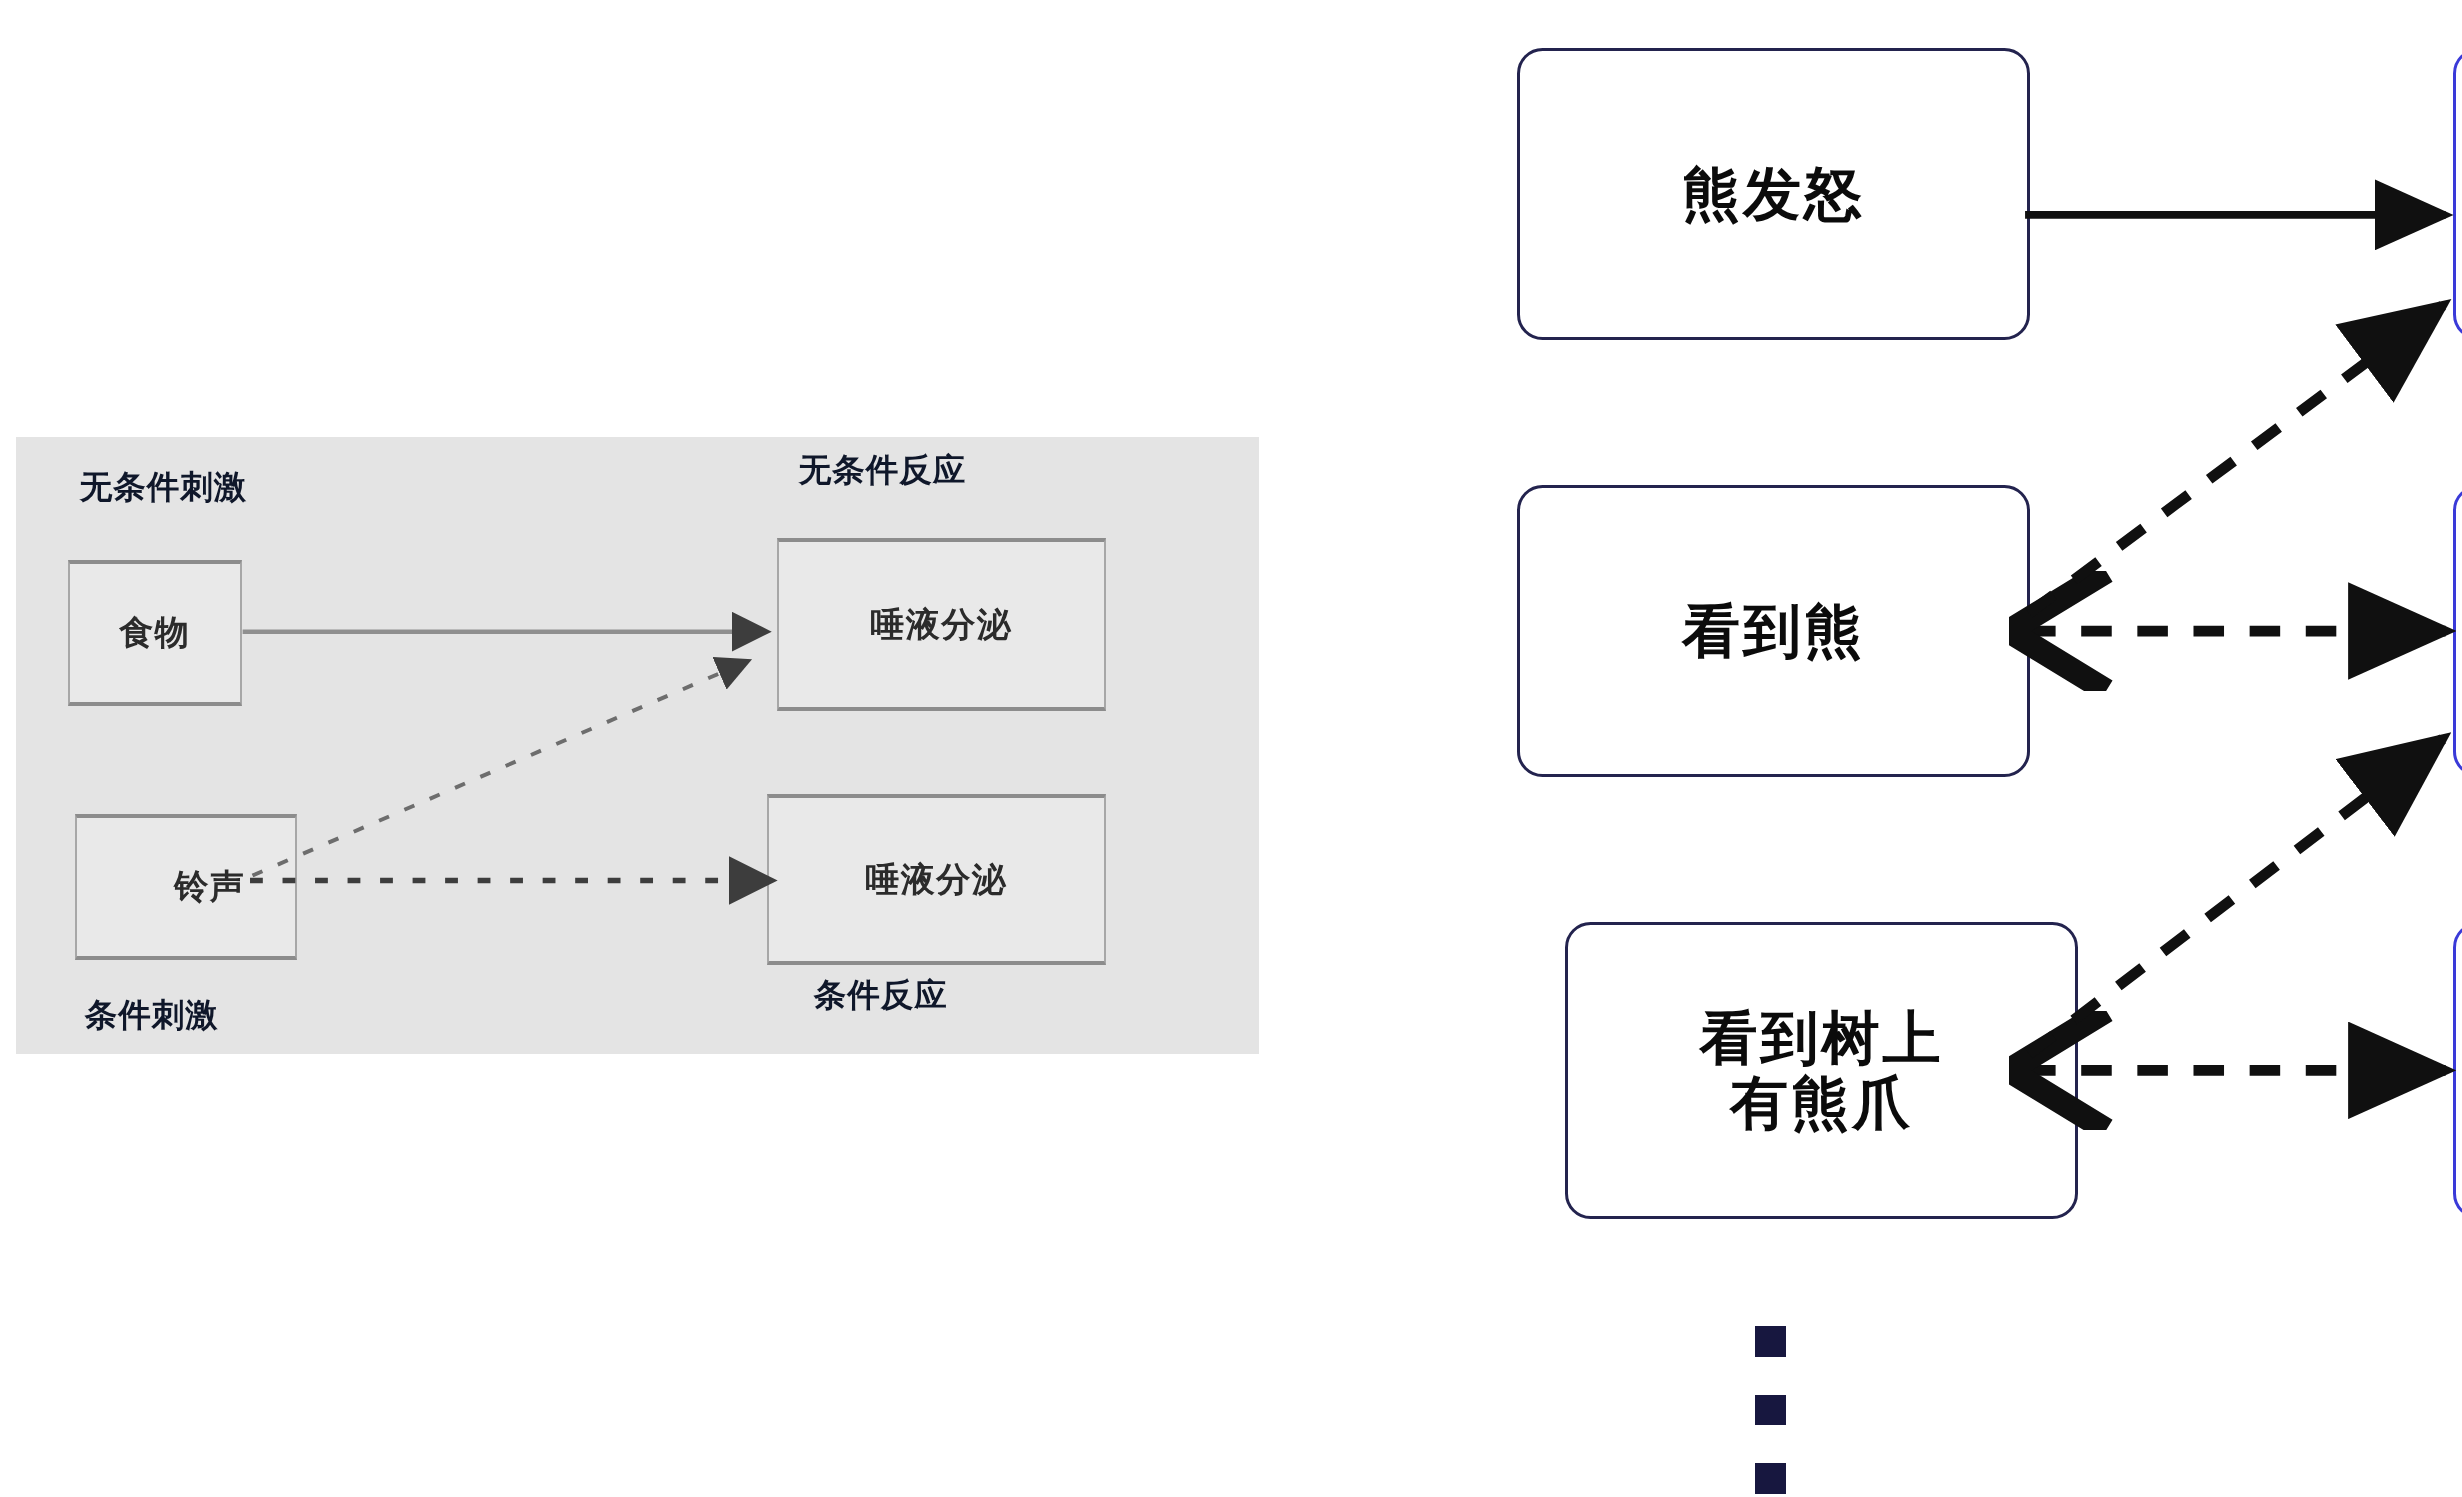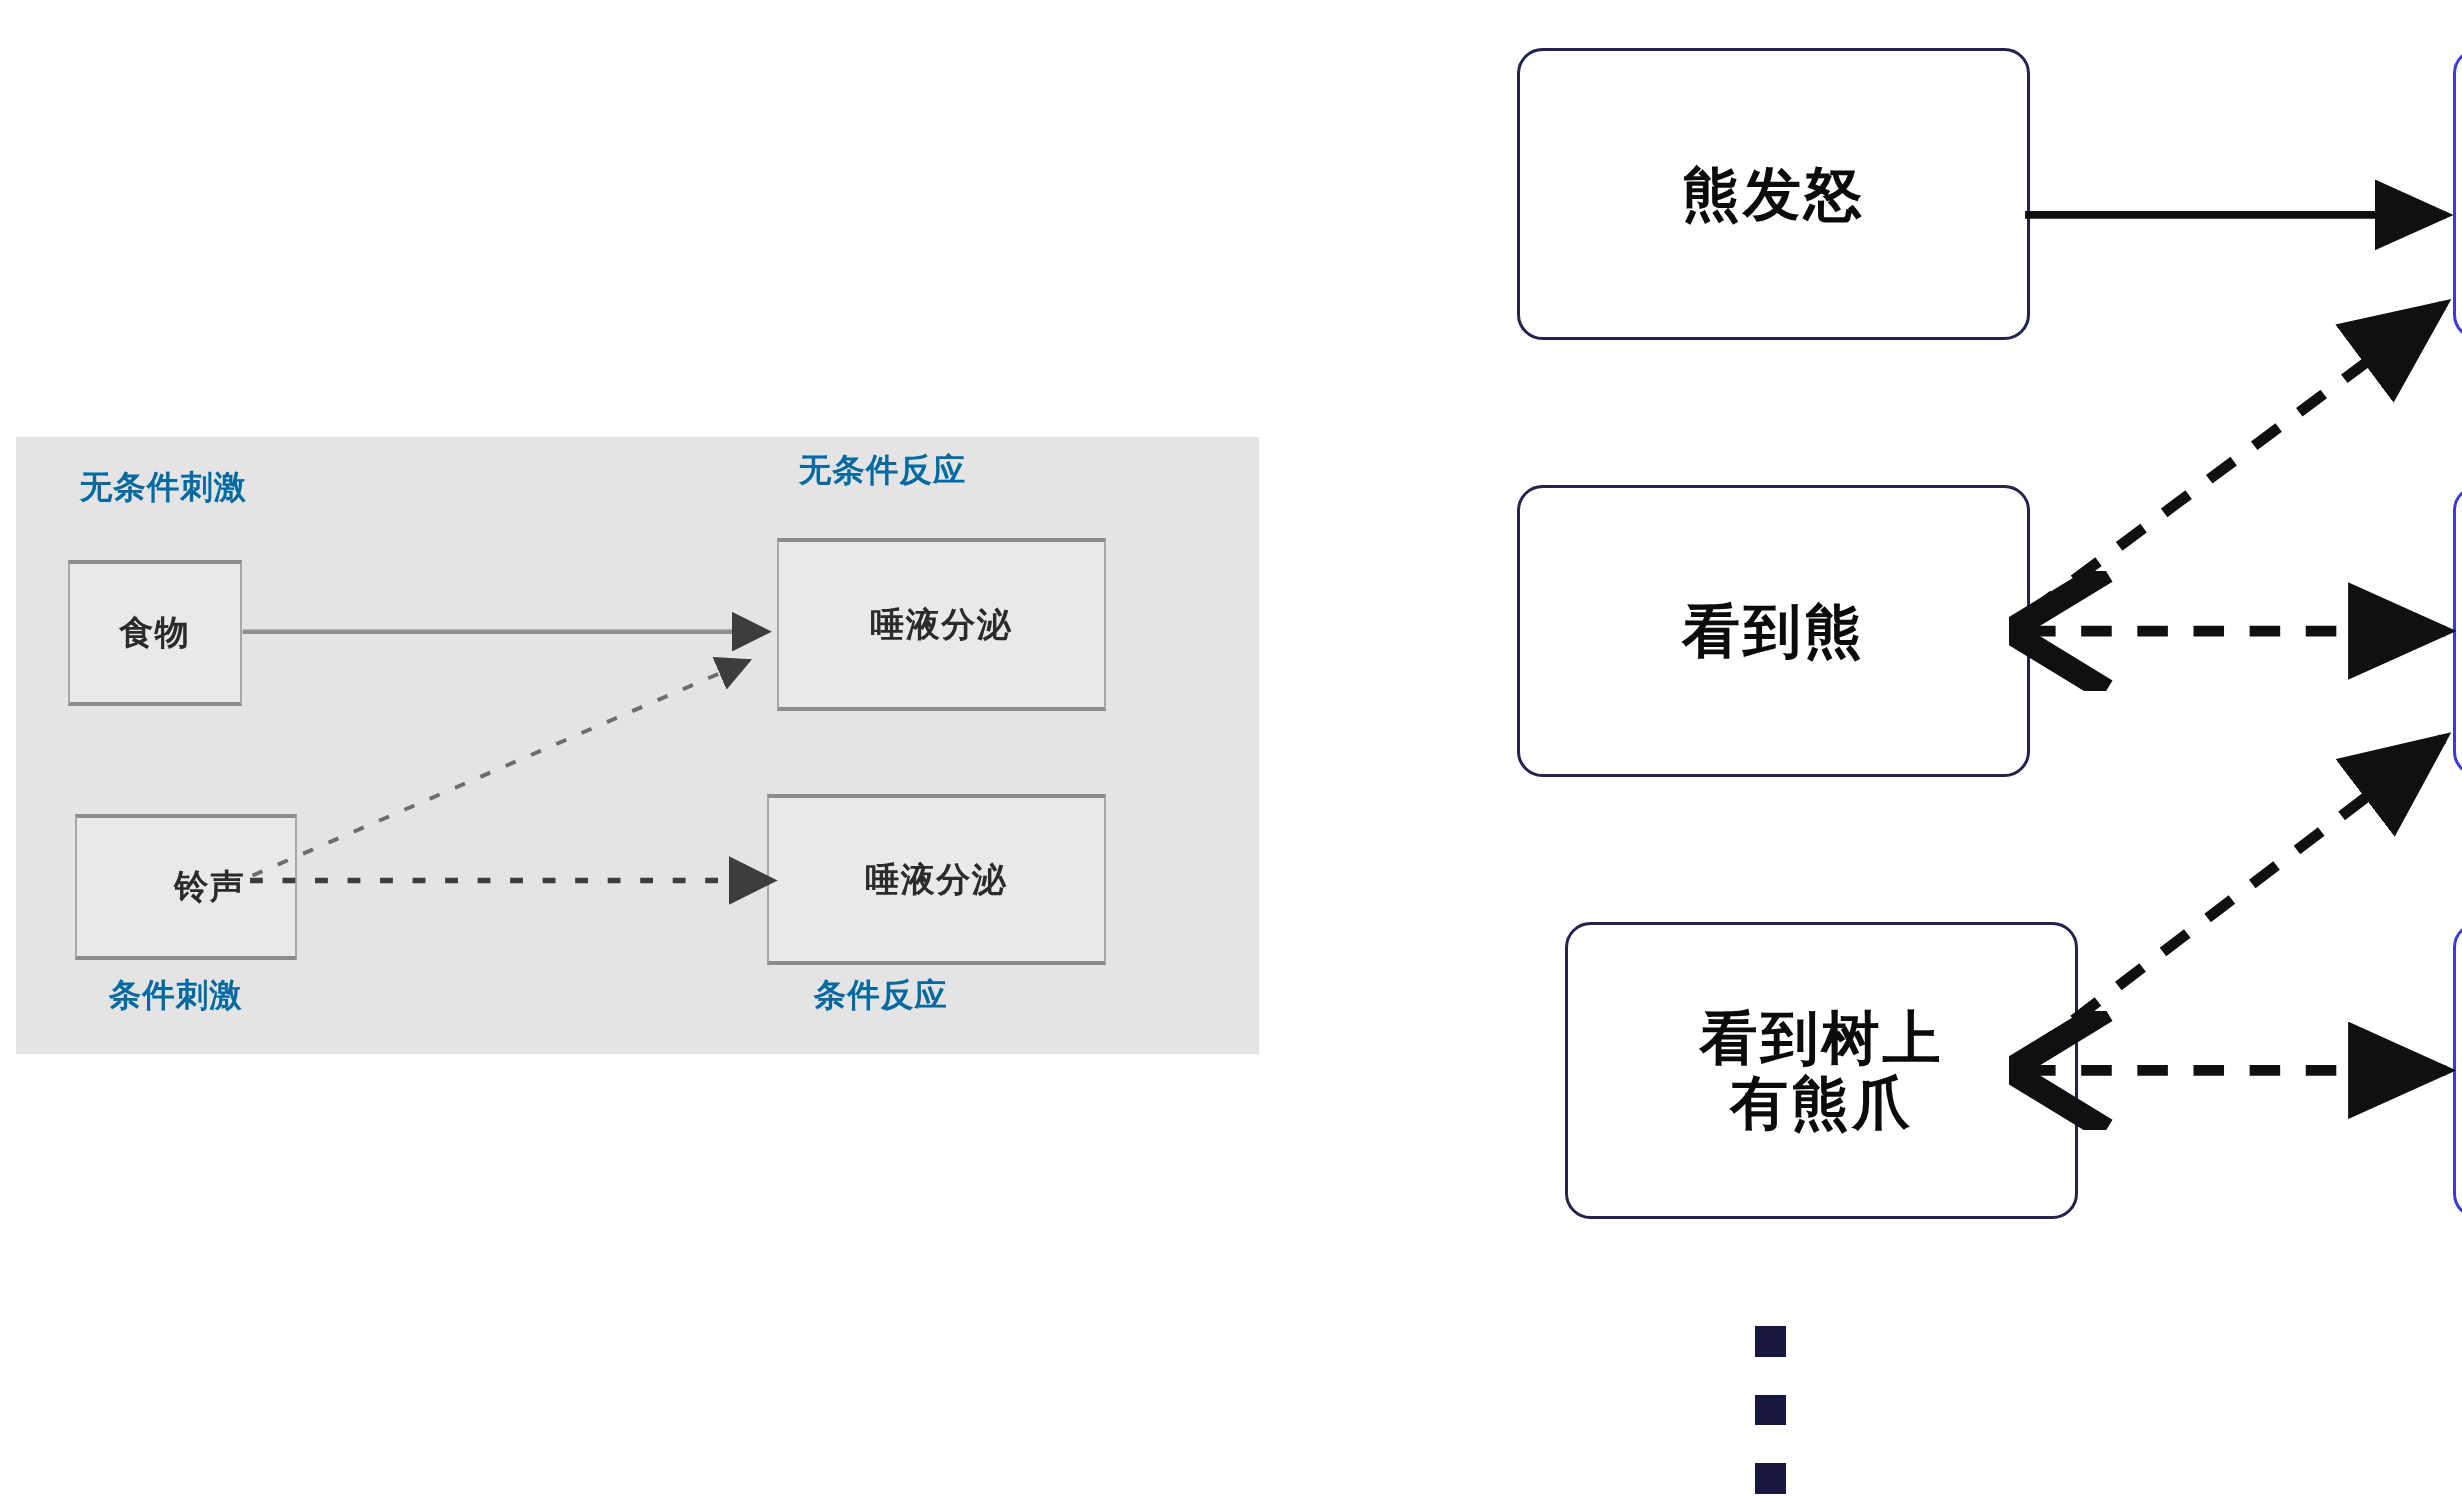--- a/index.html
+++ b/index.html
@@ -15,7 +15,7 @@
     background:#e4e4e4;
   }
   #pavlov-panel .pv-label{
-    position:absolute;color:#0369a1;font-size:32.5px;font-weight:700;
+    position:absolute;color:#0f172a;font-size:32.5px;font-weight:700;
     letter-spacing:1px;white-space:nowrap;
   }
   #pv-lbl-us   {left:64px; top:28.6px;}

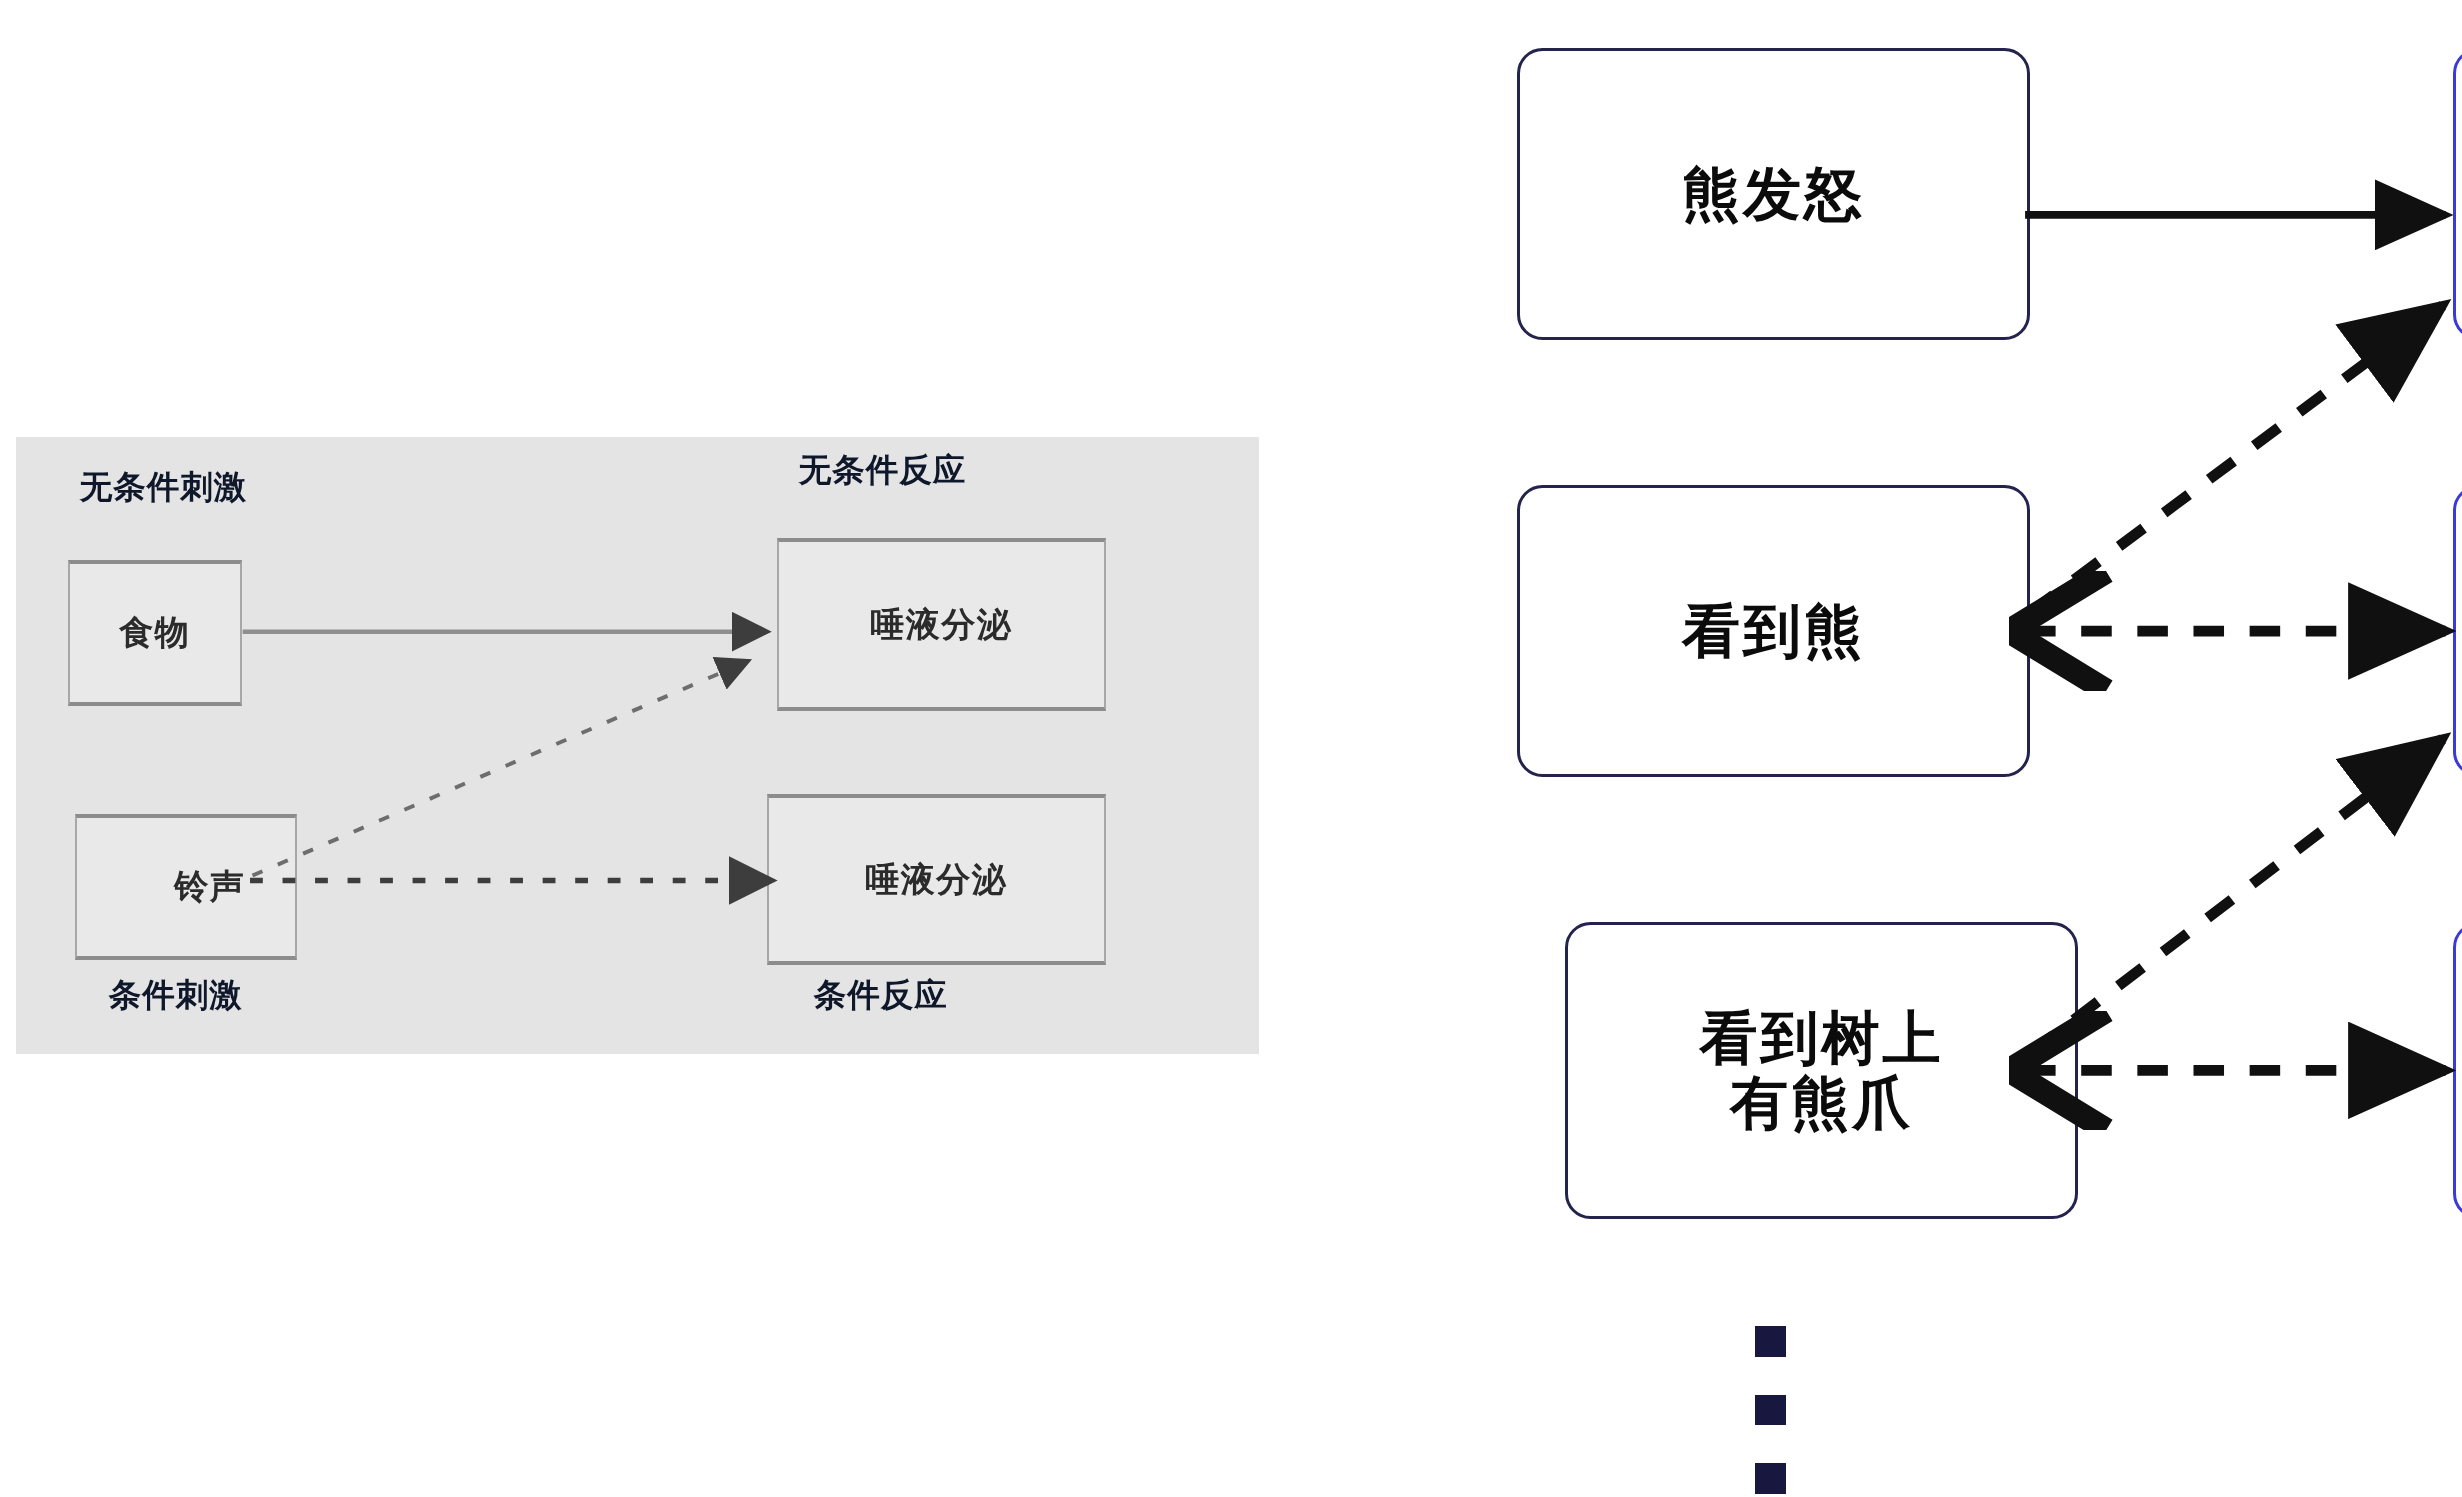--- a/index.html
+++ b/index.html
@@ -20,7 +20,7 @@
   }
   #pv-lbl-us   {left:64px; top:28.6px;}
   #pv-lbl-ur   {left:783px;top:12px;}
-  #pv-lbl-cs   {left:69px; top:537px;margin-left:24px;}
+  #pv-lbl-cs   {left:69px; top:557px;}
   #pv-lbl-cr   {left:798px;top:537px;}
 
   #pavlov-panel .pv-box{

